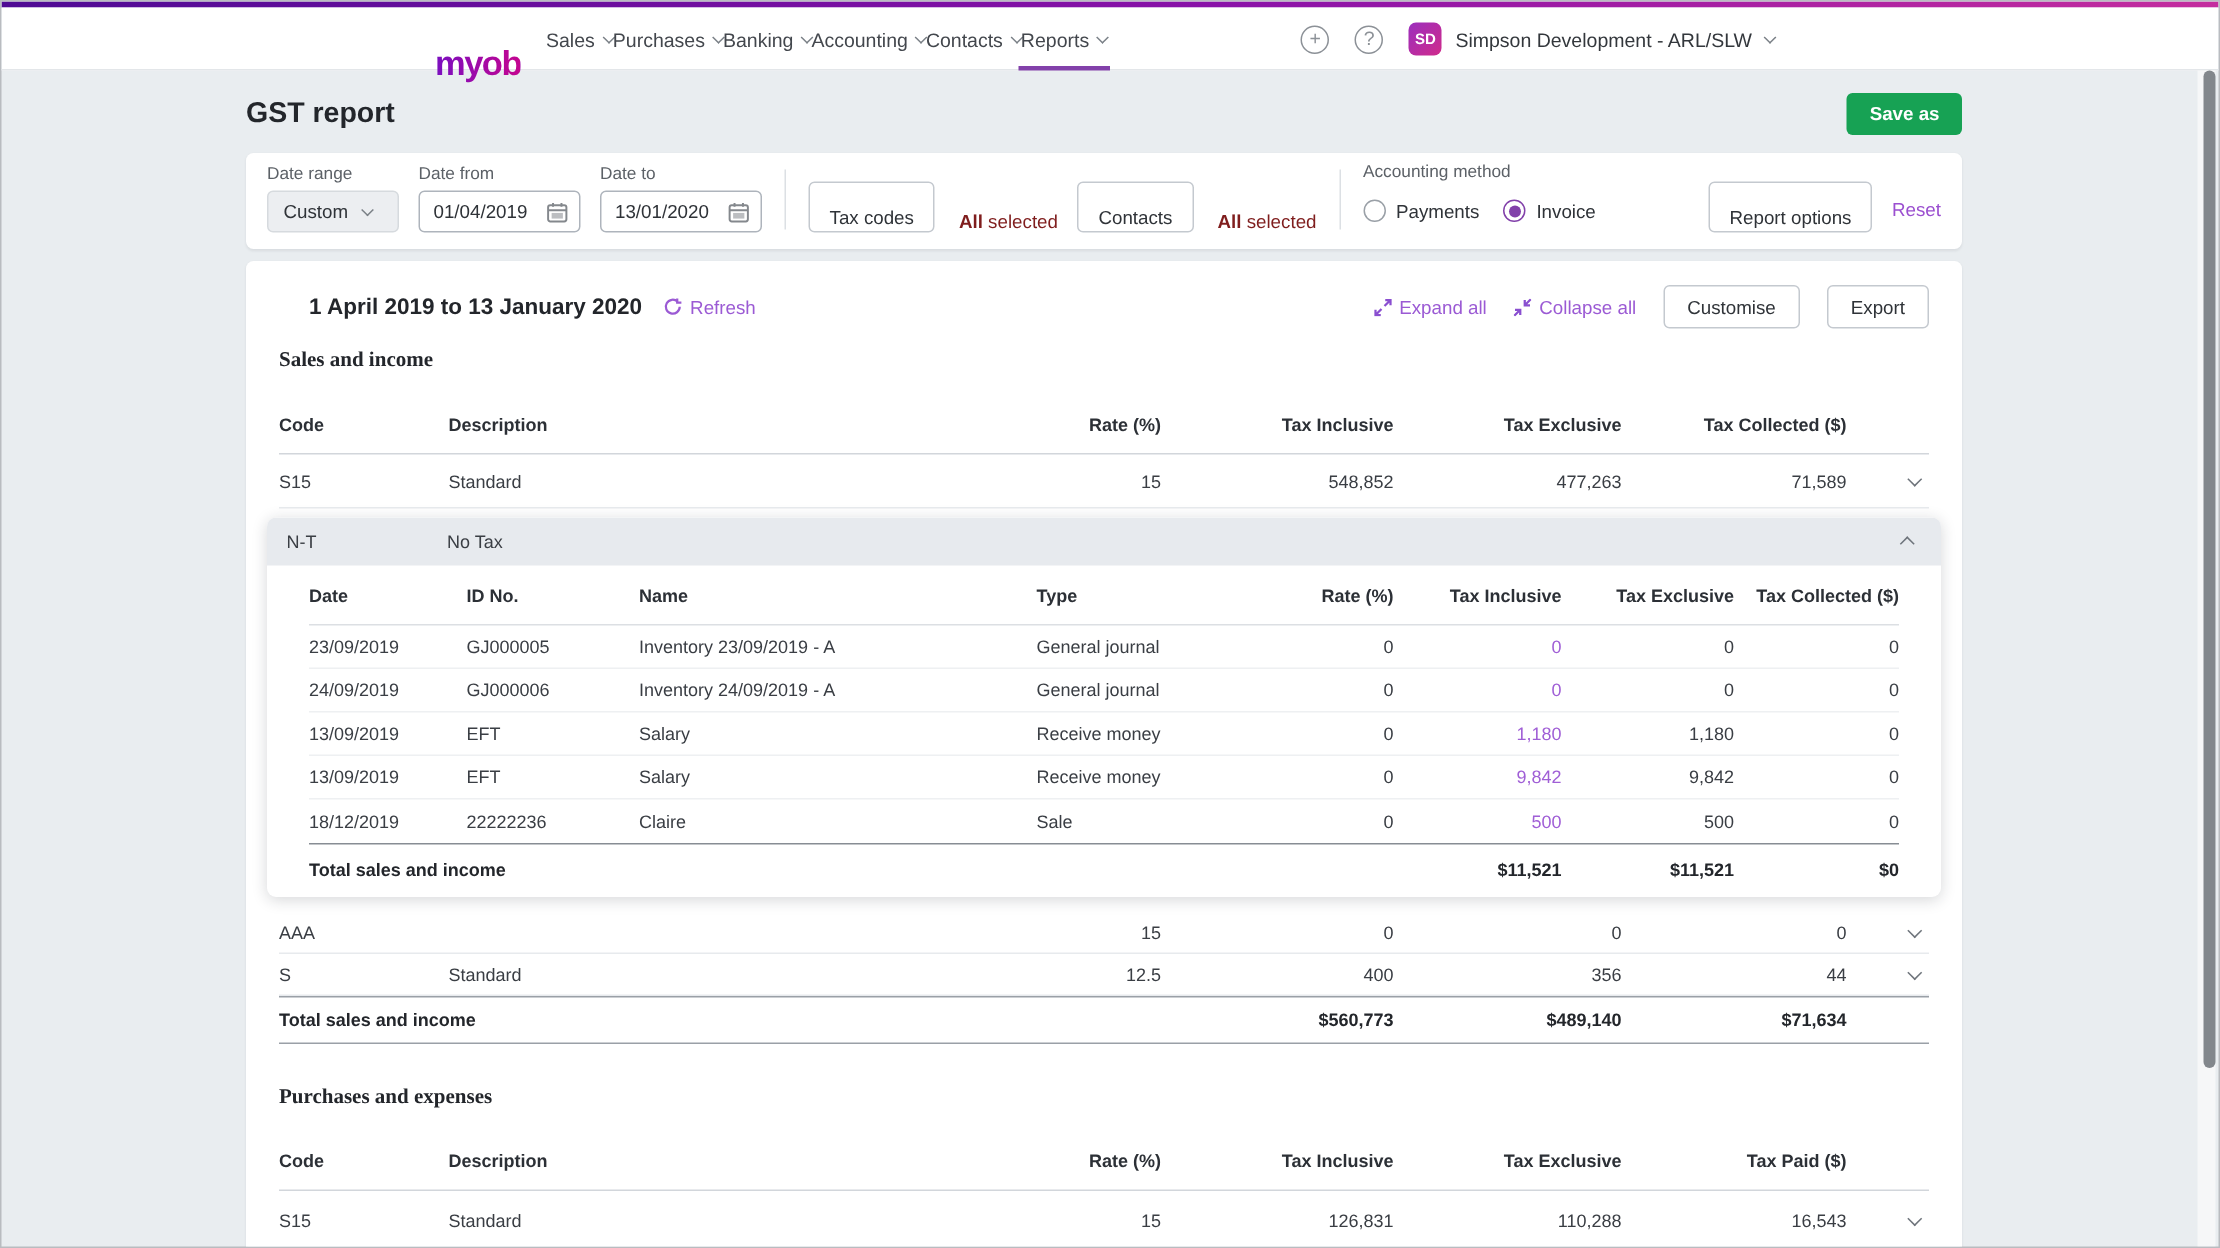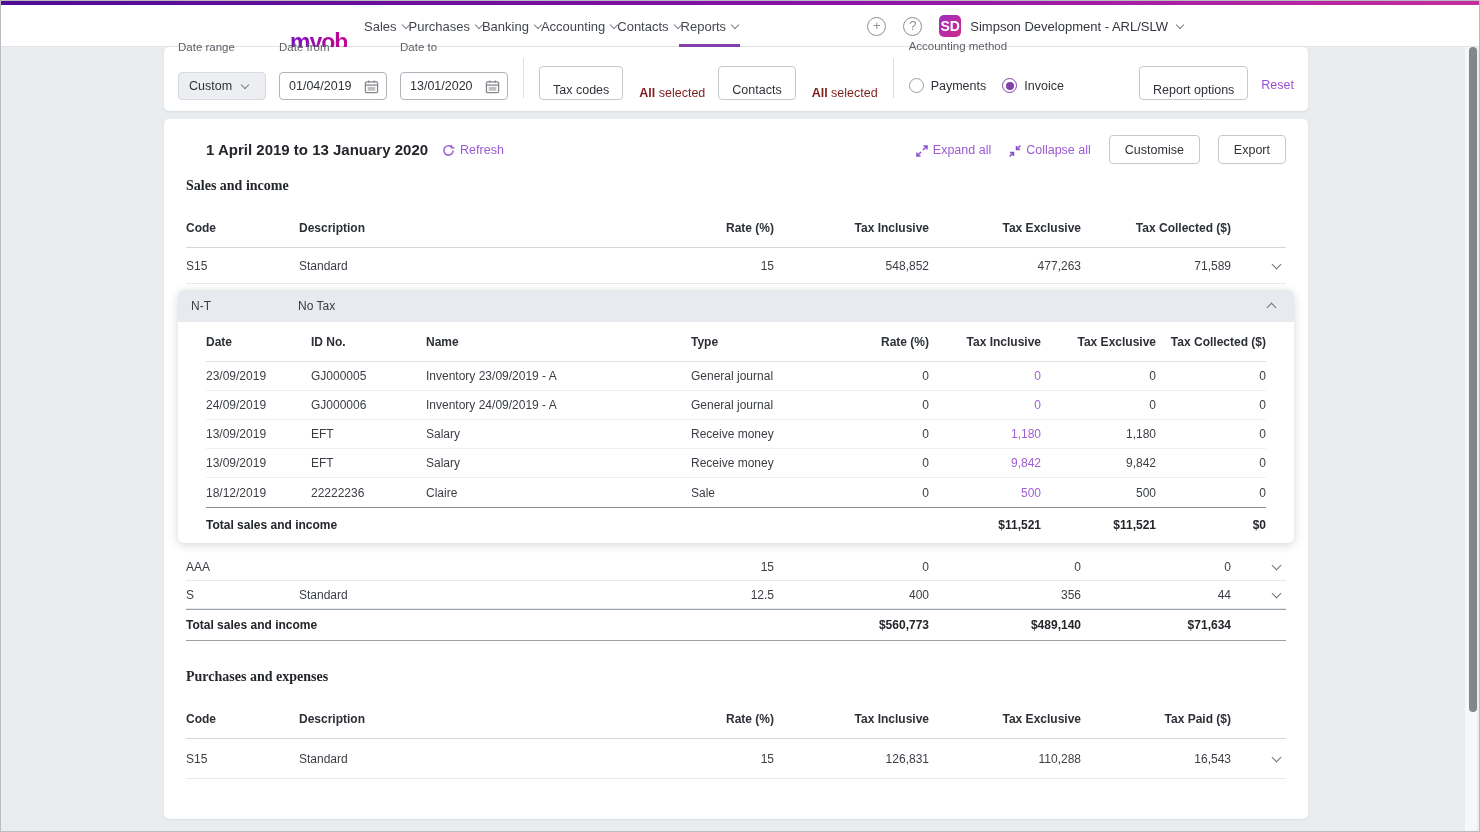--- a/index.html
+++ b/index.html
@@ -18,7 +18,7 @@
   .chev { display:inline-block; width:6px; height:6px; border-right:1.4px solid #7a8087; border-bottom:1.4px solid #7a8087; transform:rotate(45deg); margin-top:-3px; }
   .nav-right { position:absolute; right:296px; top:0; height:42px; display:flex; align-items:center; gap:17px; }
   .circle-ic { width:19px; height:19px; border-radius:50%; border:1.5px solid #8c9197; color:#8c9197; font-size:13px; line-height:16px; text-align:center; font-weight:400; }
-  .avatar { width:22px; height:22px; border-radius:5px; background:linear-gradient(135deg,#9b2fbe,#d02a8b); color:#fff; font-size:14px; font-weight:700; display:flex; align-items:center; justify-content:center; }
+  .avatar { width:22px; height:22px; border-radius:5px; background:linear-gradient(135deg,#9b2fbe,#d02a8b); color:#fff; font-size:10px; font-weight:700; display:flex; align-items:center; justify-content:center; }
   .acct { display:flex; align-items:center; gap:9px; font-size:13px; color:#33373c; cursor:pointer; }
 
   

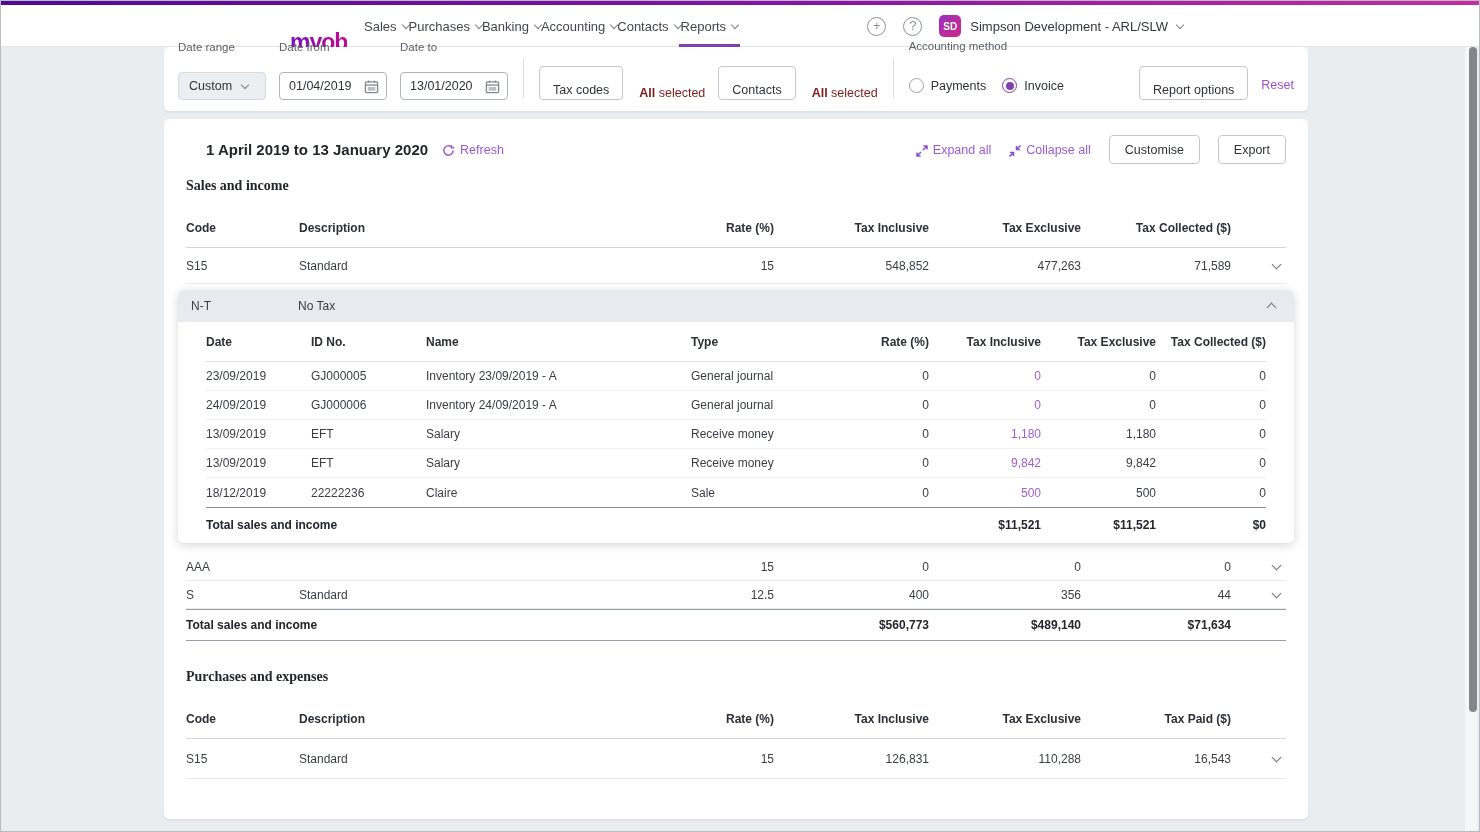--- a/index.html
+++ b/index.html
@@ -131,6 +131,10 @@
 
   <div class="content">
 
+    <div class="page-head">
+      <div class="page-title">GST report</div>
+      <button class="btn-green">Save as</button>
+    </div>
 
     <div class="card filter-card">
       <div class="fgroup">

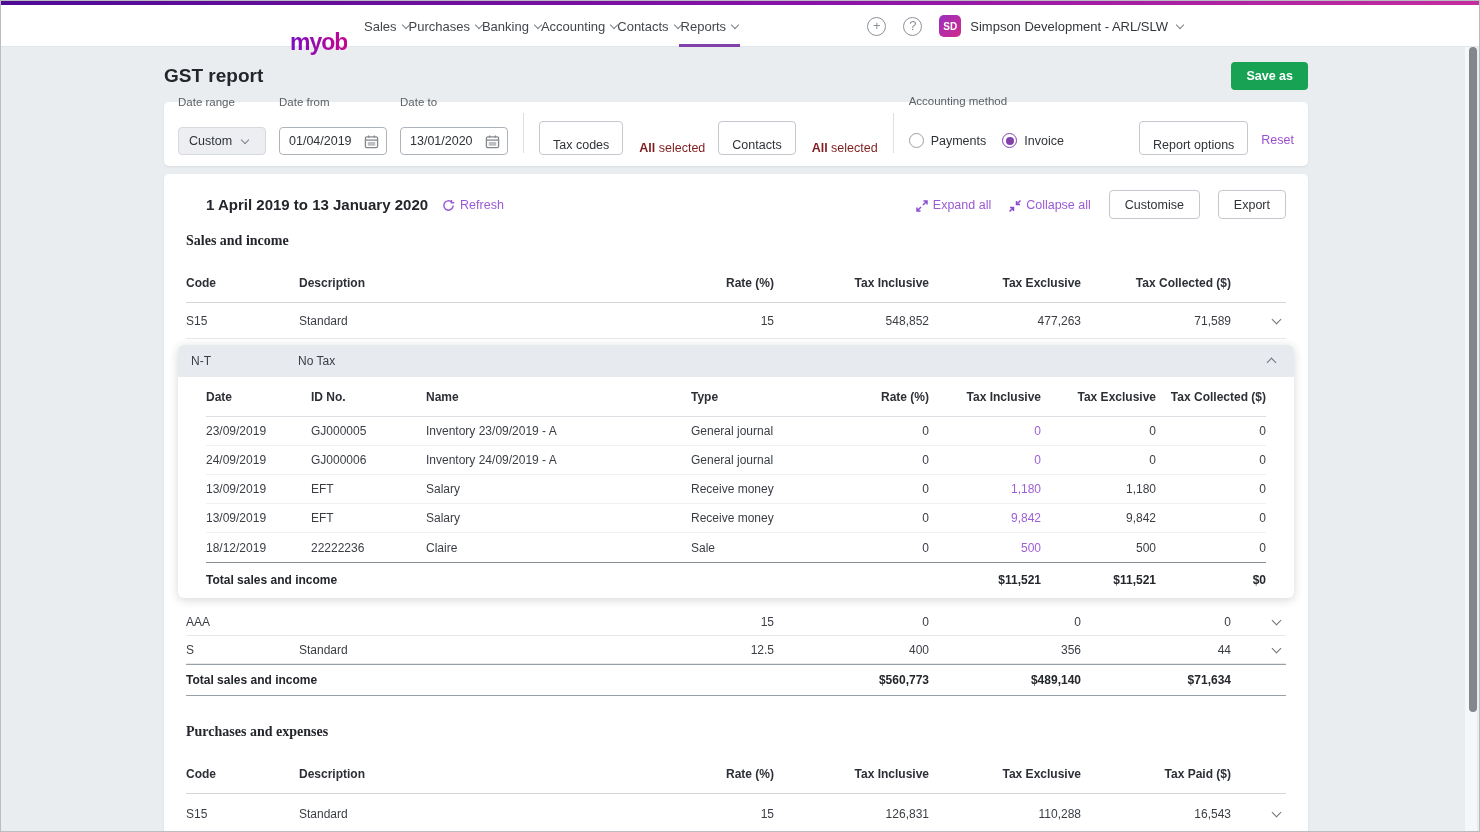--- a/index.html
+++ b/index.html
@@ -30,7 +30,7 @@
   
   .card { background:#fff; border-radius:5px; box-shadow:0 1px 2px rgba(20,30,40,.08); }
   .filter-card { padding:9px 14px 11px; display:flex; align-items:flex-end; gap:13px; height:64px; }
-  .fgroup { display:flex; flex-direction:column; gap:19px; }
+  .fgroup { display:flex; flex-direction:column; gap:5px; }
   .flabel { font-size:11.5px; color:#5c6167; }
   .select { height:28px; background:#eceef1; border:1px solid #d6dade; border-radius:4px; display:flex; align-items:center; gap:10px; padding:0 10px; font-size:12.5px; color:#2f3338; cursor:pointer; width:88px; justify-content:flex-start; }
   .dinput { height:28px; width:108px; background:#fff; border:1px solid #aeb4bc; border-radius:4px; display:flex; align-items:center; justify-content:space-between; padding:0 7px 0 9px; font-size:12.5px; color:#2f3338; }

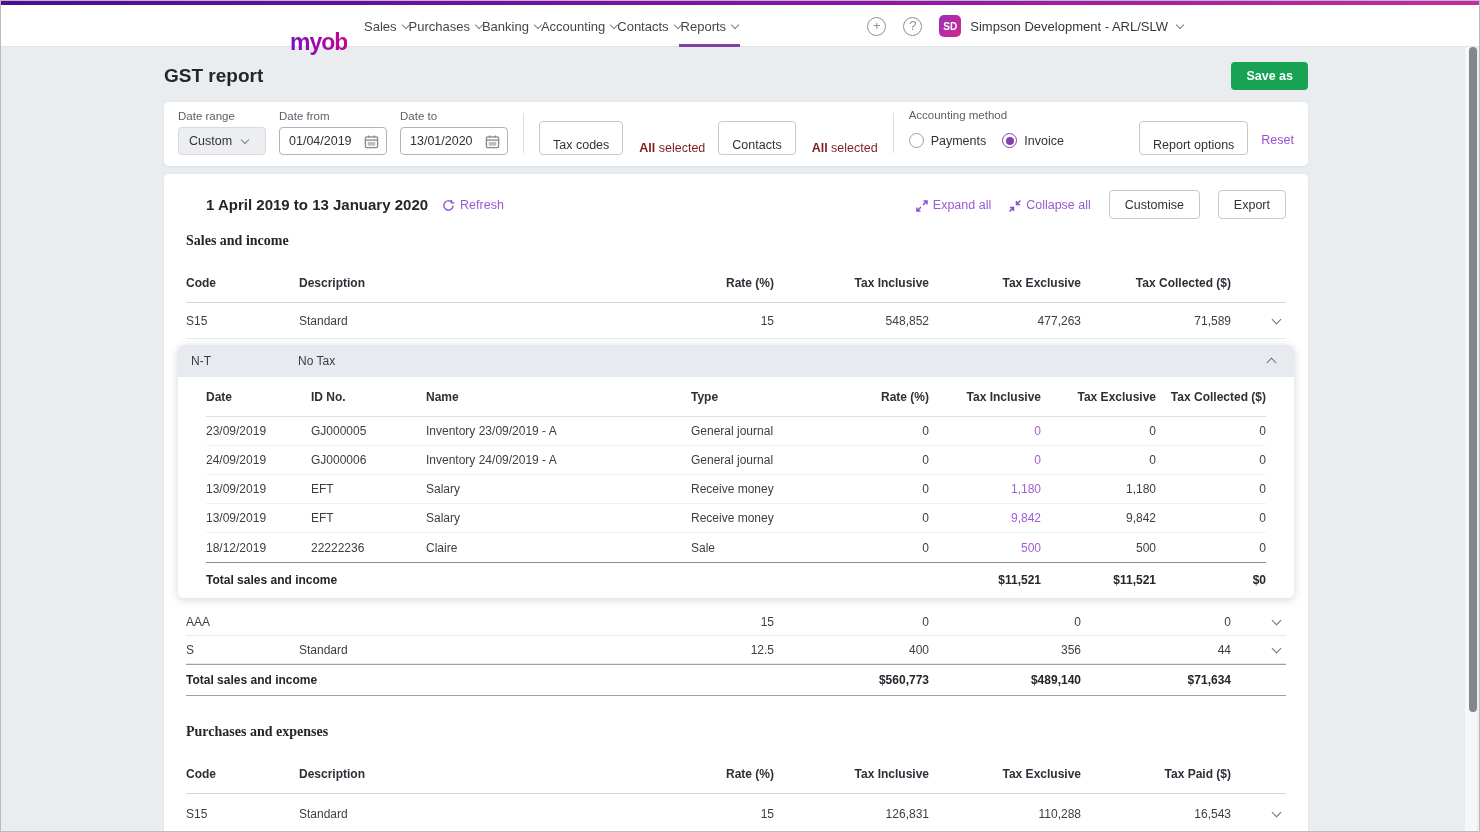--- a/index.html
+++ b/index.html
@@ -50,7 +50,7 @@
   .report-card { margin-top:8px; padding:16px 22px 40px; min-height:700px; }
   .rep-head { display:flex; align-items:center; }
   .period { font-size:15px; font-weight:700; color:#23262b; margin-right:14px;margin-left:20px; }
-  .ic-lnk { display:flex; align-items:flex-end; gap:5px; color:#9b5ad4; font-size:12.5px; cursor:pointer; }
+  .ic-lnk { display:flex; align-items:center; gap:5px; color:#9b5ad4; font-size:12.5px; cursor:pointer; }
   .rep-actions { margin-left:auto; display:flex; align-items:center; gap:18px; }
   .btn-plain { height:29px; background:#fff; border:1px solid #c4c9cf; border-radius:4px; font-size:12.5px; color:#2f3338; padding:0 15px; cursor:pointer; }
   .sec-title { font-size:14px; font-weight:700; color:#23262b; margin-top:14px;font-family:Liberation Serif, serif; }

